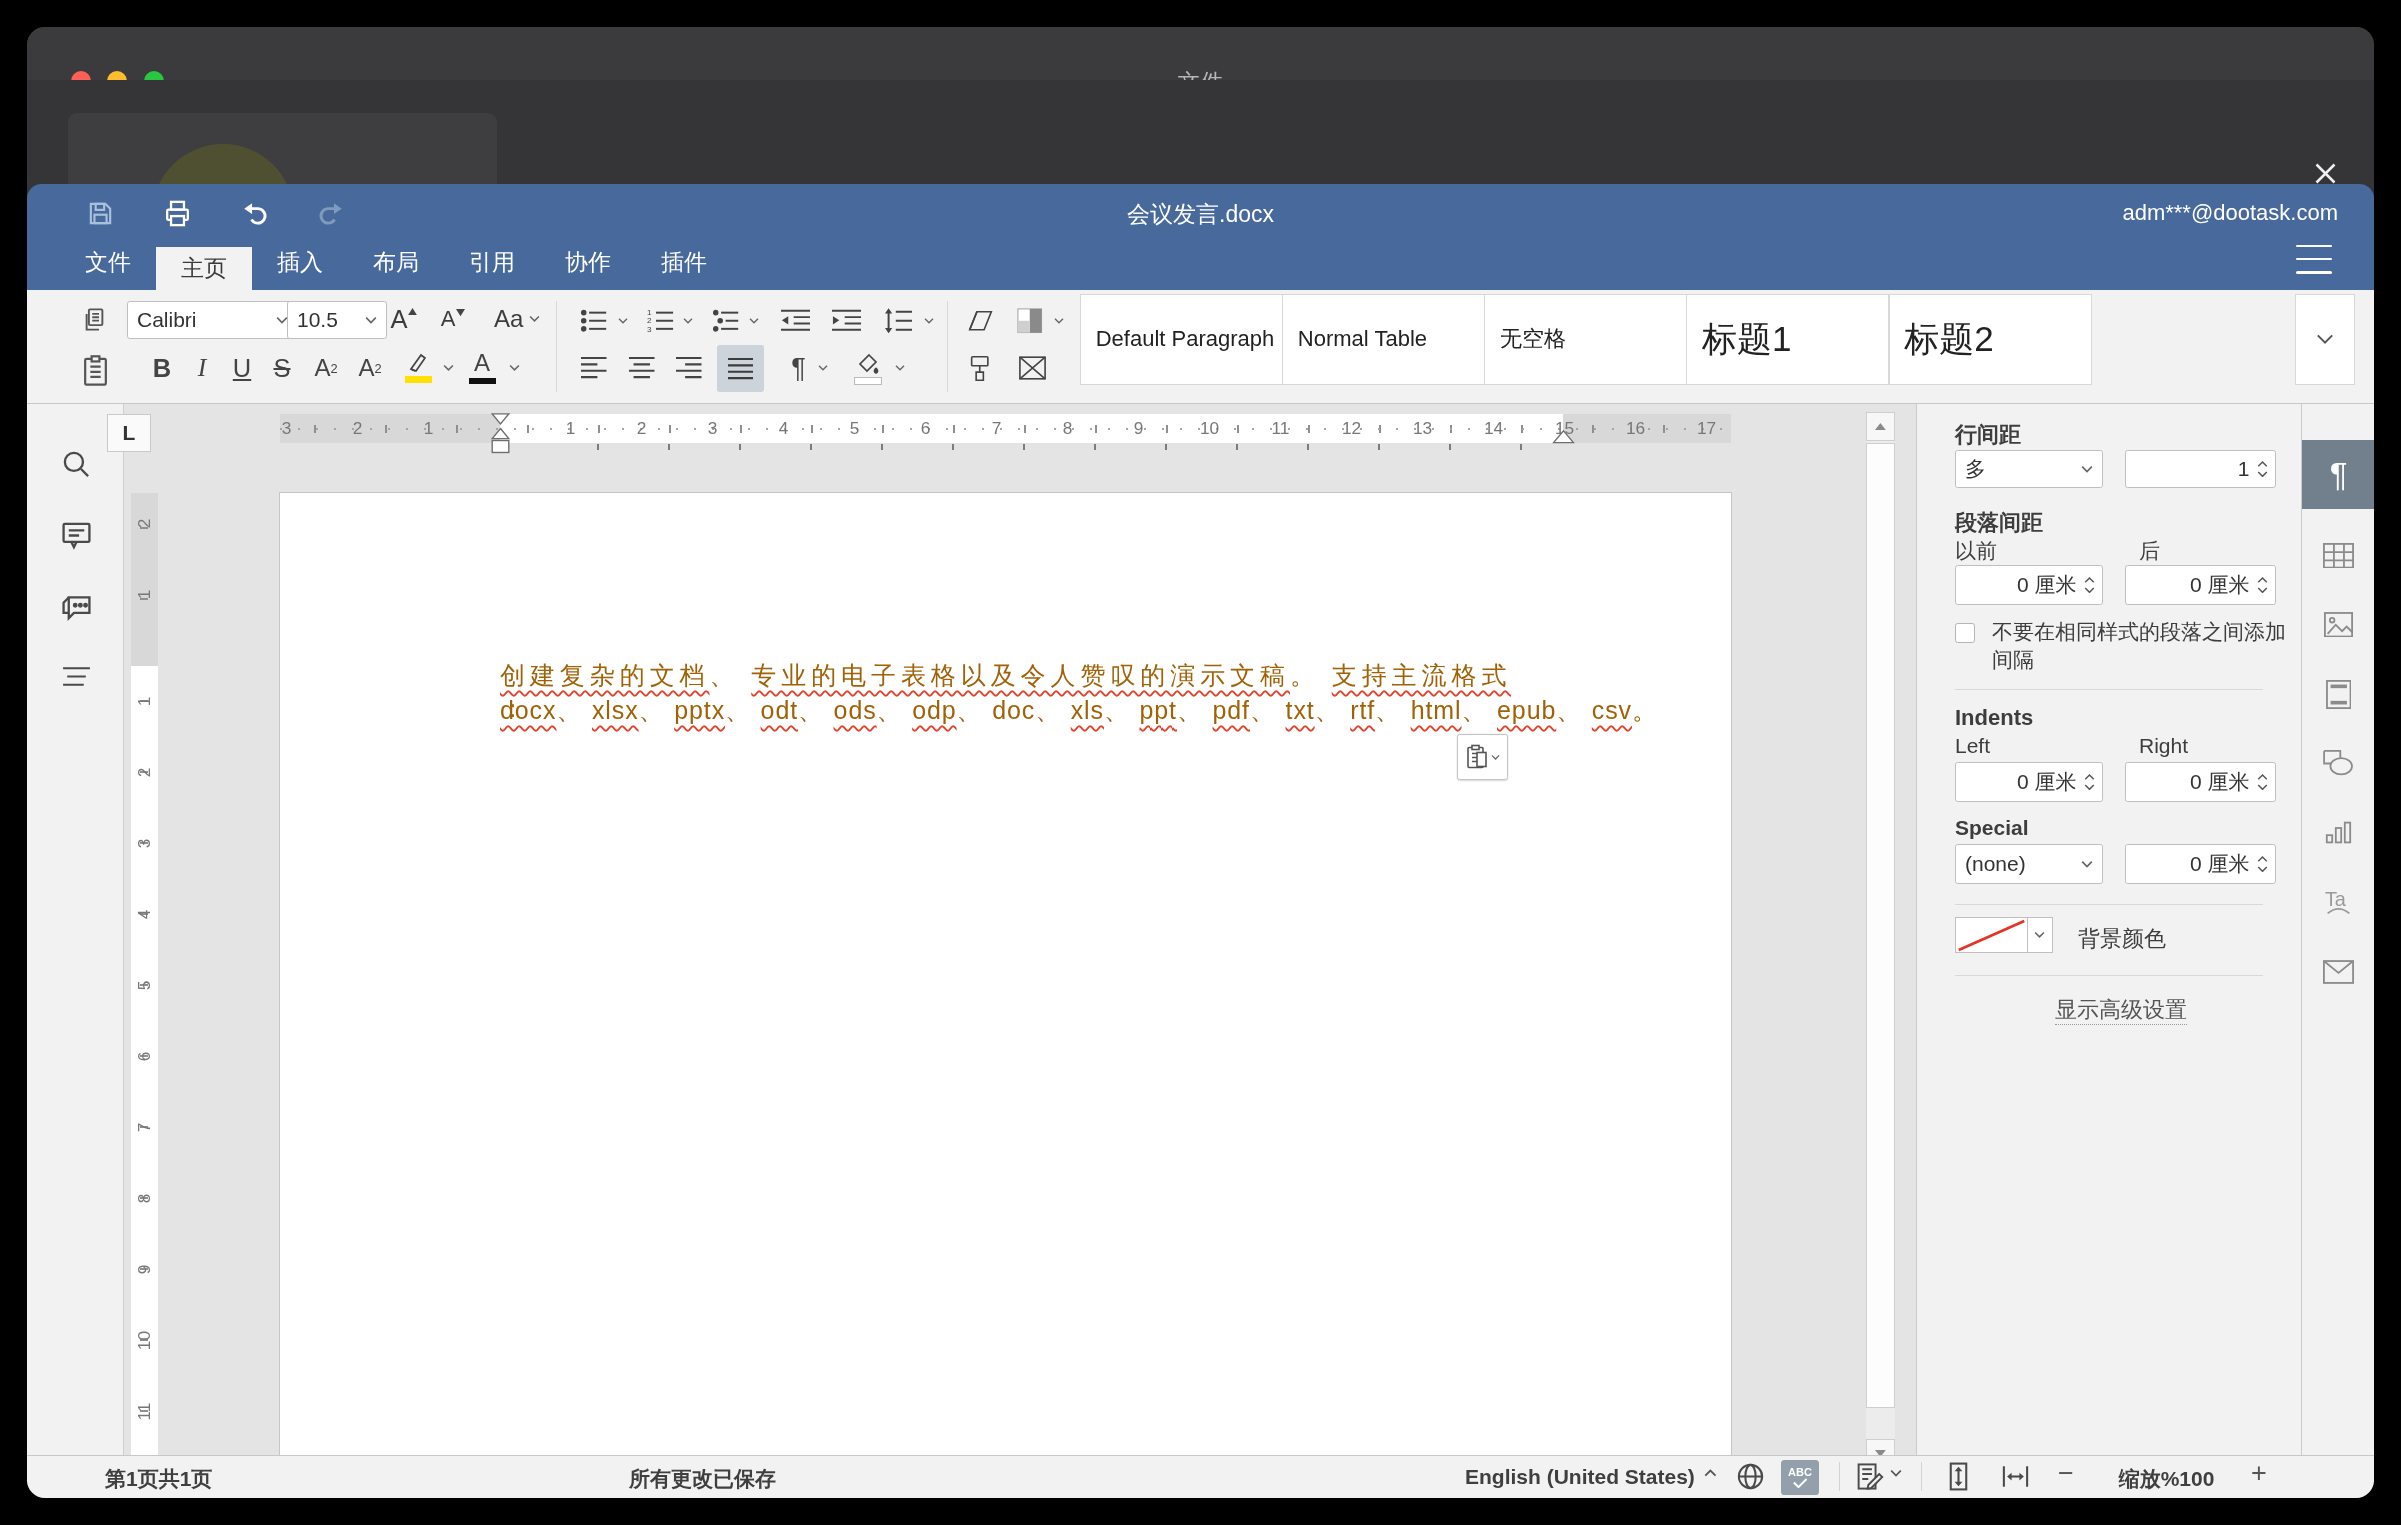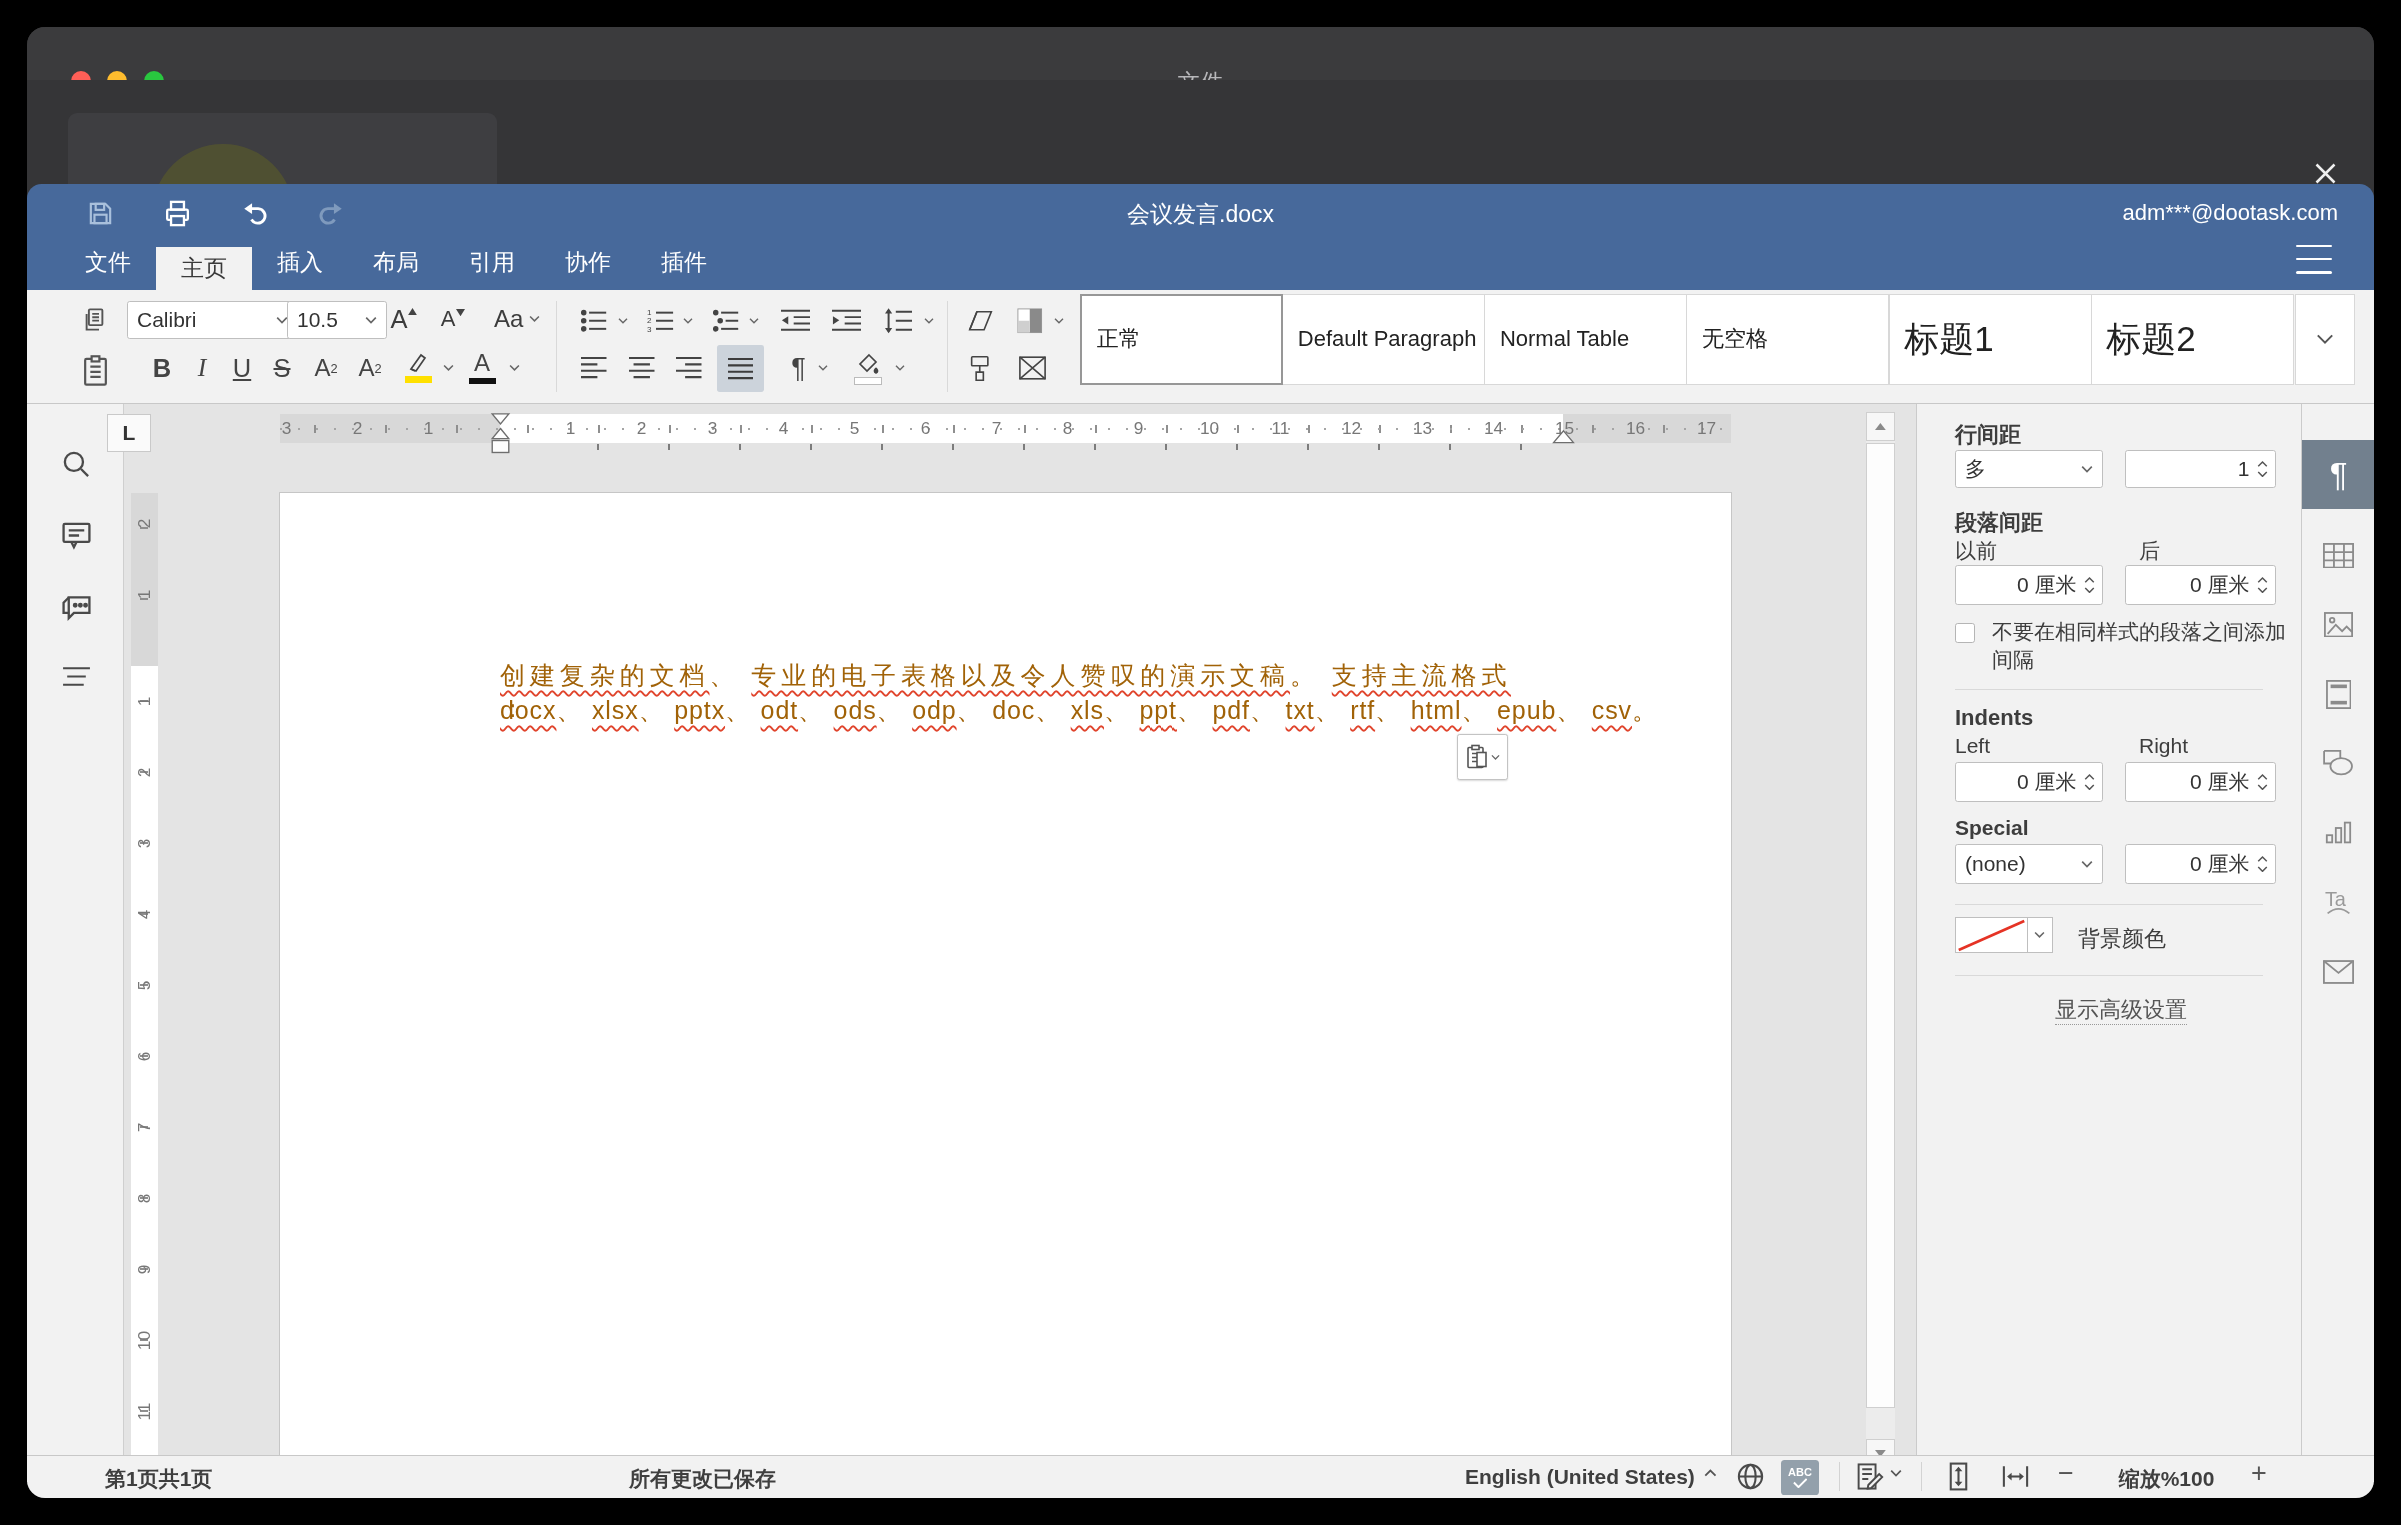--- a/index.html
+++ b/index.html
@@ -404,7 +404,6 @@
 
     <div class="gallery">
 
-    <div class="stylecell selected">正常</div>
           <div class="stylecell">Default Paragraph</div>
           <div class="stylecell">Normal Table</div>
           <div class="stylecell">无空格</div>

